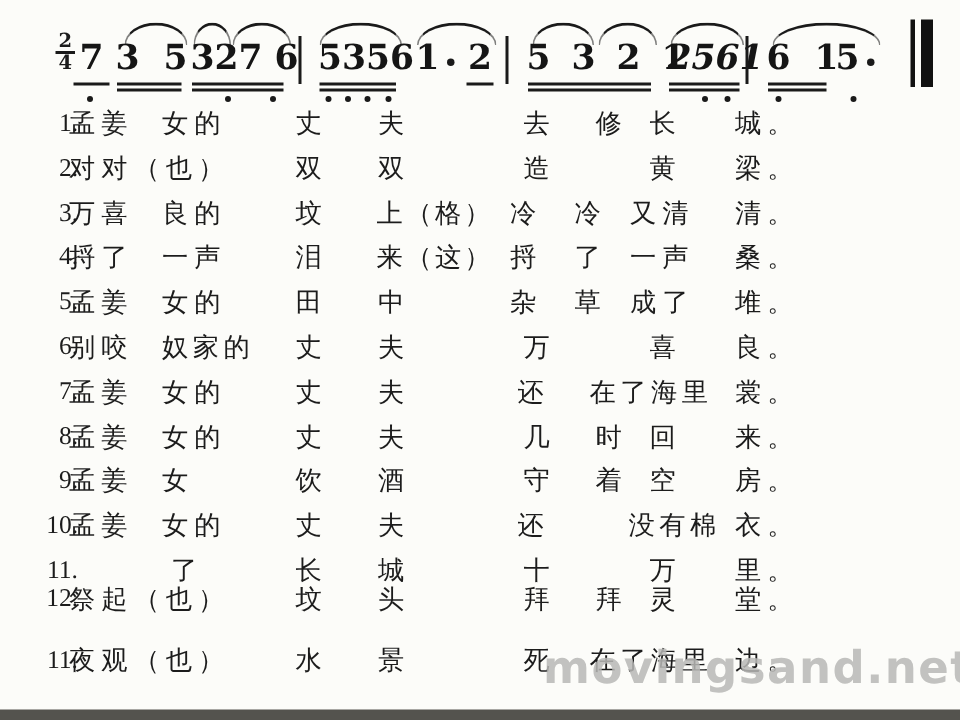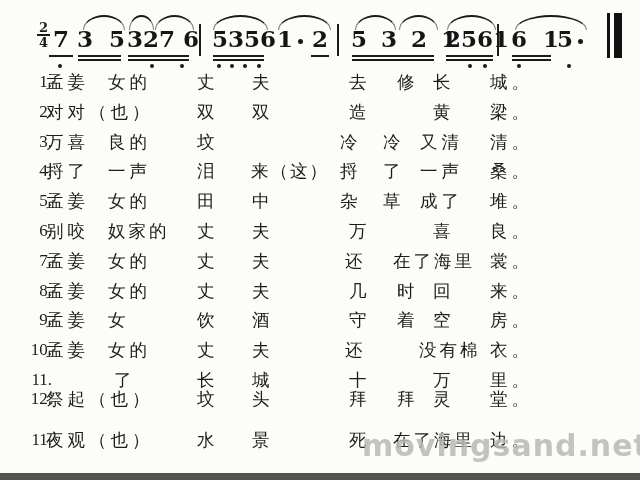--- a/index.html
+++ b/index.html
@@ -58,7 +58,7 @@
       <div class="tok" style="left: 276px; width: 18px; letter-spacing: 0px;">1<span class="augdot"></span></div>
       <div class="tok" style="left: 310px; width: 20px; letter-spacing: 0px;">2<span class="uline u1"></span></div>
       <div class="tok" style="left: 351px; width: 84px; letter-spacing: 3px;">5 3 2 1<span class="uline u1"></span><span class="uline u2"></span></div>
-      <div class="tok" style="left: 445px; width: 49px; letter-spacing: 0px;">2561<span class="uline u1"></span><span class="uline u2"></span><span class="ldot" style="left: calc(50% - 2px);"></span><span class="ldot" style="left: calc(82% - 2px);"></span></div>
+      <div class="tok" style="left: 445px; width: 49px; letter-spacing: 0px; font-style: italic;">2561<span class="uline u1"></span><span class="uline u2"></span><span class="ldot" style="left: calc(50% - 2px);"></span><span class="ldot" style="left: calc(82% - 2px);"></span></div>
       <div class="tok" style="left: 511px; width: 41px; letter-spacing: 4px;">6 1<span class="uline u1"></span><span class="uline u2"></span><span class="ldot" style="left: calc(20% - 2px);"></span></div>
       <div class="tok" style="left: 556px; width: 18px; letter-spacing: 0px;">5<span class="ldot" style="left: calc(70% - 2px);"></span><span class="augdot"></span></div>
       <div class="slur" style="left: 83px; width: 40px;"></div>

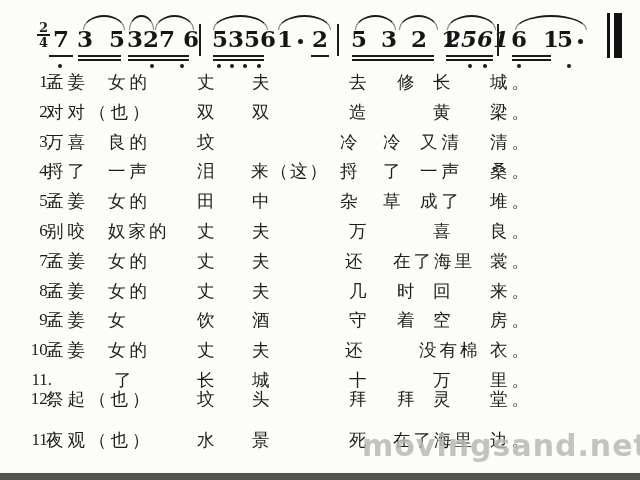--- a/index.html
+++ b/index.html
@@ -104,6 +104,7 @@
         <span class="lyric-word" style="left: 108px;">良的</span>
         <span class="lyric-word" style="left: 46px;">万喜</span>
         <span class="lyric-word" style="left: 197px;">坟</span>
+        <span class="lyric-word" style="left: 251px; letter-spacing: 2px;">上（格）</span>
         <span class="lyric-word" style="left: 340px;">冷</span>
         <span class="lyric-word" style="left: 383px;">冷</span>
         <span class="lyric-word" style="left: 420px;">又清</span>

